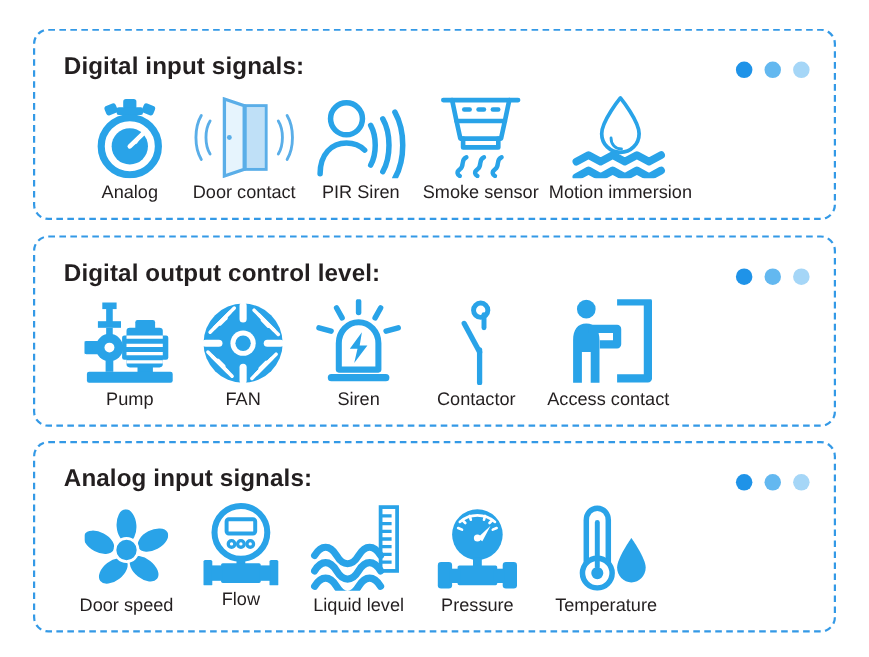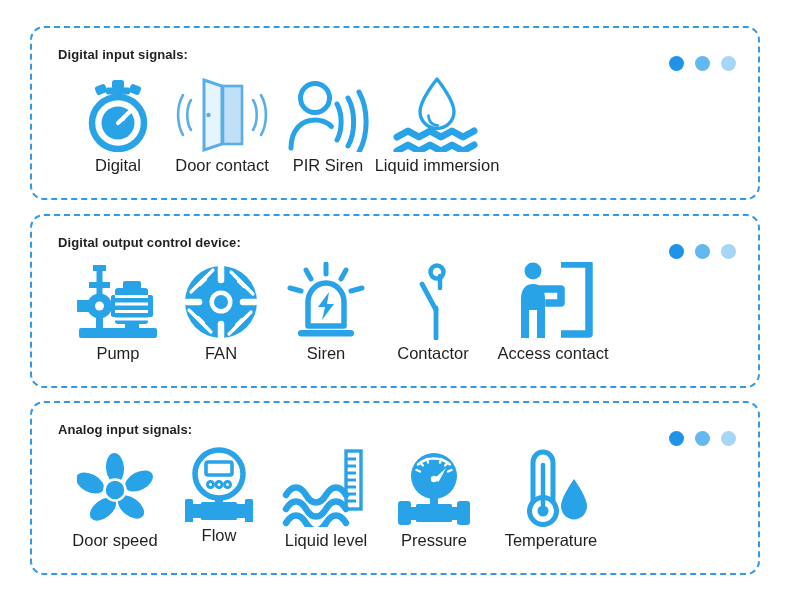--- a/index.html
+++ b/index.html
@@ -33,7 +33,7 @@
     padding: 14px 22px 8px 22px;
   }
   .panel-title {
-    font-size: 13px;
+    font-size: 22px;
     font-weight: bold;
     color: #231f20;
     letter-spacing: 0.1px;

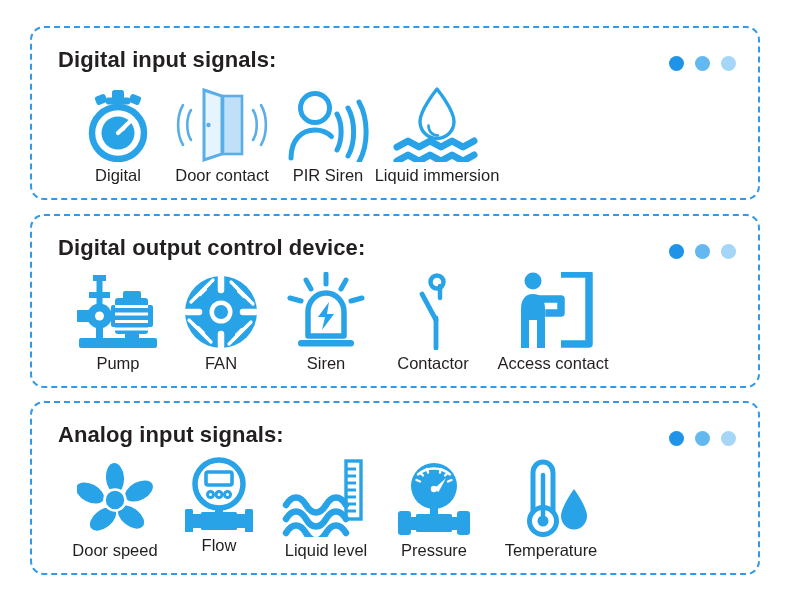--- a/index.html
+++ b/index.html
@@ -128,7 +128,7 @@
             <path d="M36 45 L44 36.5 L48.5 33 L42.5 42.5 Z" fill="#ffffff"></path>
           </svg>
         </div>
-        <div class="item-label">Digital</div>
+        <div class="item-label">Analog</div>
       </div>
 
       <div class="item">

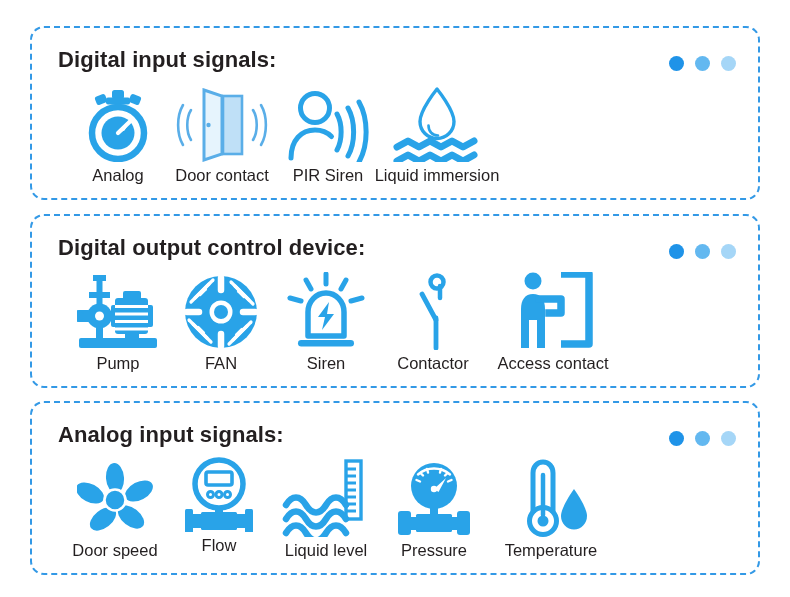--- a/index.html
+++ b/index.html
@@ -163,6 +163,29 @@
         <div class="item-label">PIR Siren</div>
       </div>
 
+      <div class="item">
+        <div class="item-icon">
+          <svg width="80" height="76" viewBox="0 0 80 76" aria-hidden="true">
+            <g fill="none" stroke="#29a3e8" stroke-width="4.2" stroke-linecap="round" stroke-linejoin="round">
+              <path d="M6 5 L74 5"></path>
+              <path d="M14 5 L18 24 L62 24 L66 5"></path>
+              <path d="M18 24 L21.5 40 L58.5 40 L62 24"></path>
+              <path d="M24 40 L24 48 L56 48 L56 40"></path>
+            </g>
+            <g fill="#29a3e8">
+              <rect x="23" y="11.5" width="9" height="4" rx="2"></rect>
+              <rect x="36" y="11.5" width="9" height="4" rx="2"></rect>
+              <rect x="49" y="11.5" width="9" height="4" rx="2"></rect>
+            </g>
+            <g fill="none" stroke="#29a3e8" stroke-width="4" stroke-linecap="round">
+              <path d="M27 57 C21 60 26 64 21 68 C17.5 70.5 19 73 21 74"></path>
+              <path d="M43 57 C37 60 42 64 37 68 C33.5 70.5 35 73 37 74"></path>
+              <path d="M59 57 C53 60 58 64 53 68 C49.5 70.5 51 73 53 74"></path>
+            </g>
+          </svg>
+        </div>
+        <div class="item-label">Smoke sensor</div>
+      </div>
 
       <div class="item">
         <div class="item-icon">

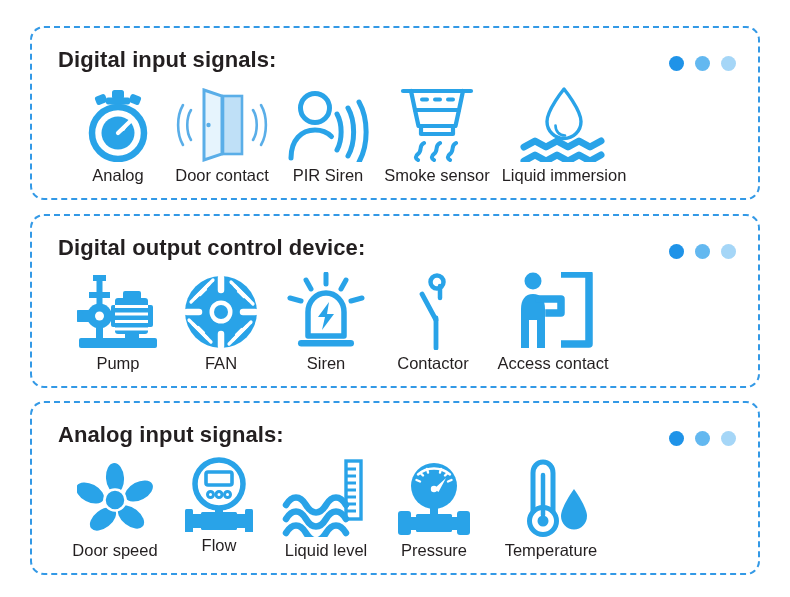--- a/index.html
+++ b/index.html
@@ -198,7 +198,7 @@
             </g>
           </svg>
         </div>
-        <div class="item-label">Liquid immersion</div>
+        <div class="item-label">Motion immersion</div>
       </div>
 
     </div>

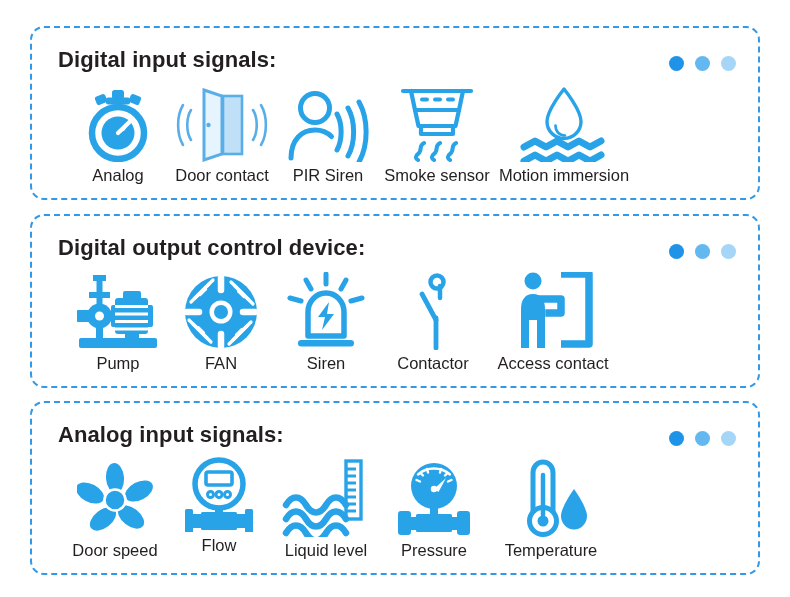--- a/index.html
+++ b/index.html
@@ -211,7 +211,7 @@
   </section>
 
   <section class="panel p2">
-    <div class="panel-title">Digital output control device:</div>
+    <div class="panel-title">Digital output control level:</div>
 
     <div class="items">
 

